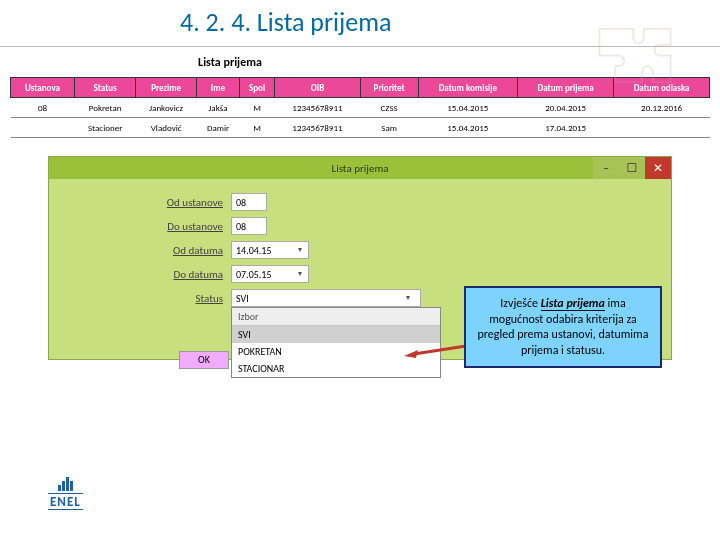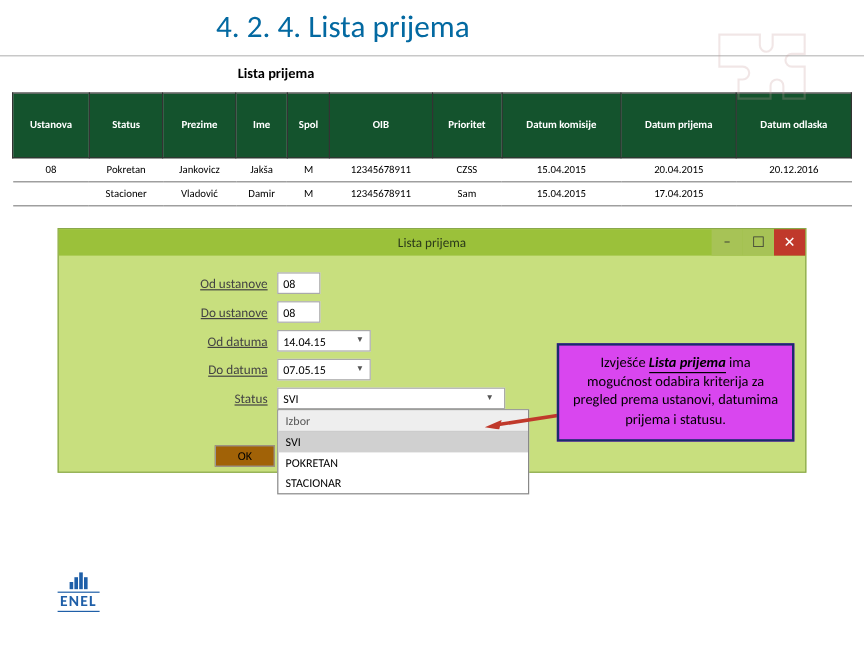--- a/index.html
+++ b/index.html
@@ -43,10 +43,10 @@
     font-size: 9px;
   }
   .report-table th {
-    background: #14532d;
+    background: #ec4899;
     color: #fff;
     font-weight: bold;
-    padding: 21px 3px;
+    padding: 4px 3px;
     border: 1px solid #333;
     text-align: center;
   }

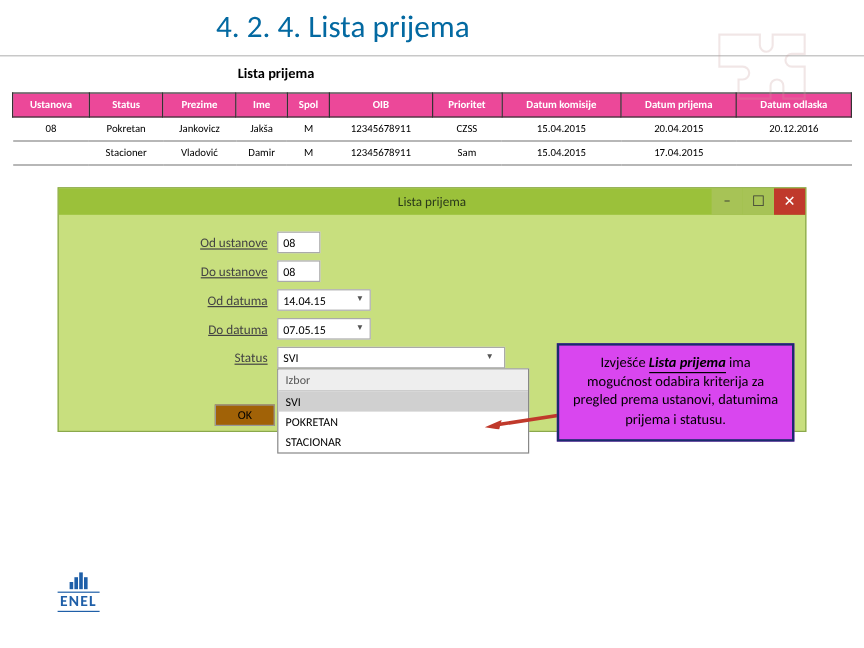--- a/index.html
+++ b/index.html
@@ -177,7 +177,7 @@
     right: 58px;
     top: 286px;
     width: 198px;
-    background: #d946ef;
+    background: #7dd3fc;
     border: 2px solid #1a2b6d;
     padding: 8px 10px;
     font-size: 12px;

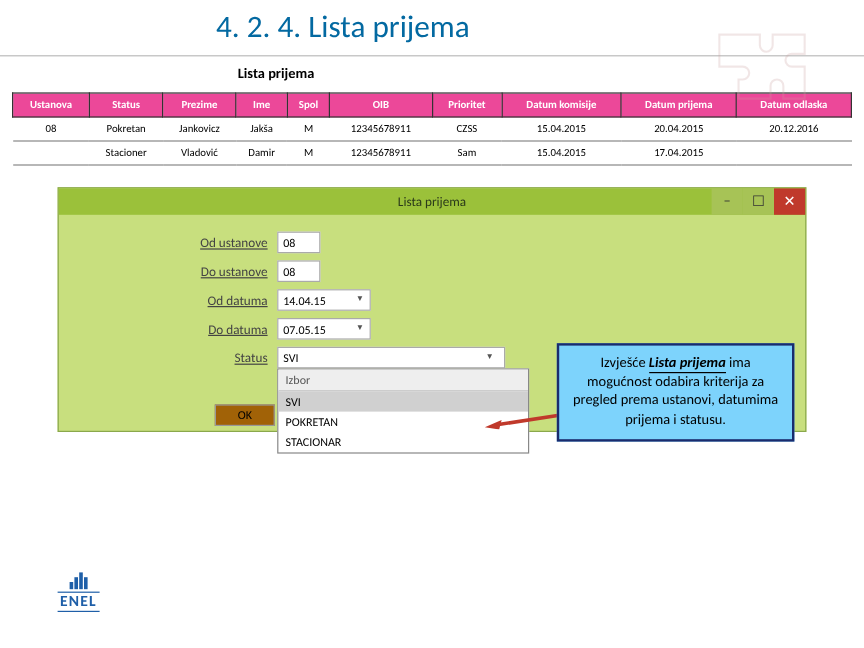--- a/index.html
+++ b/index.html
@@ -162,9 +162,9 @@
   .ok-btn {
     position: absolute;
     left: 130px;
-    top: 158px;
+    top: 172px;
     width: 50px; height: 18px;
-    background: #a16207;
+    background: #f0abfc;
     border: 1px solid #999;
     font-size: 10px;
     text-align: center;

